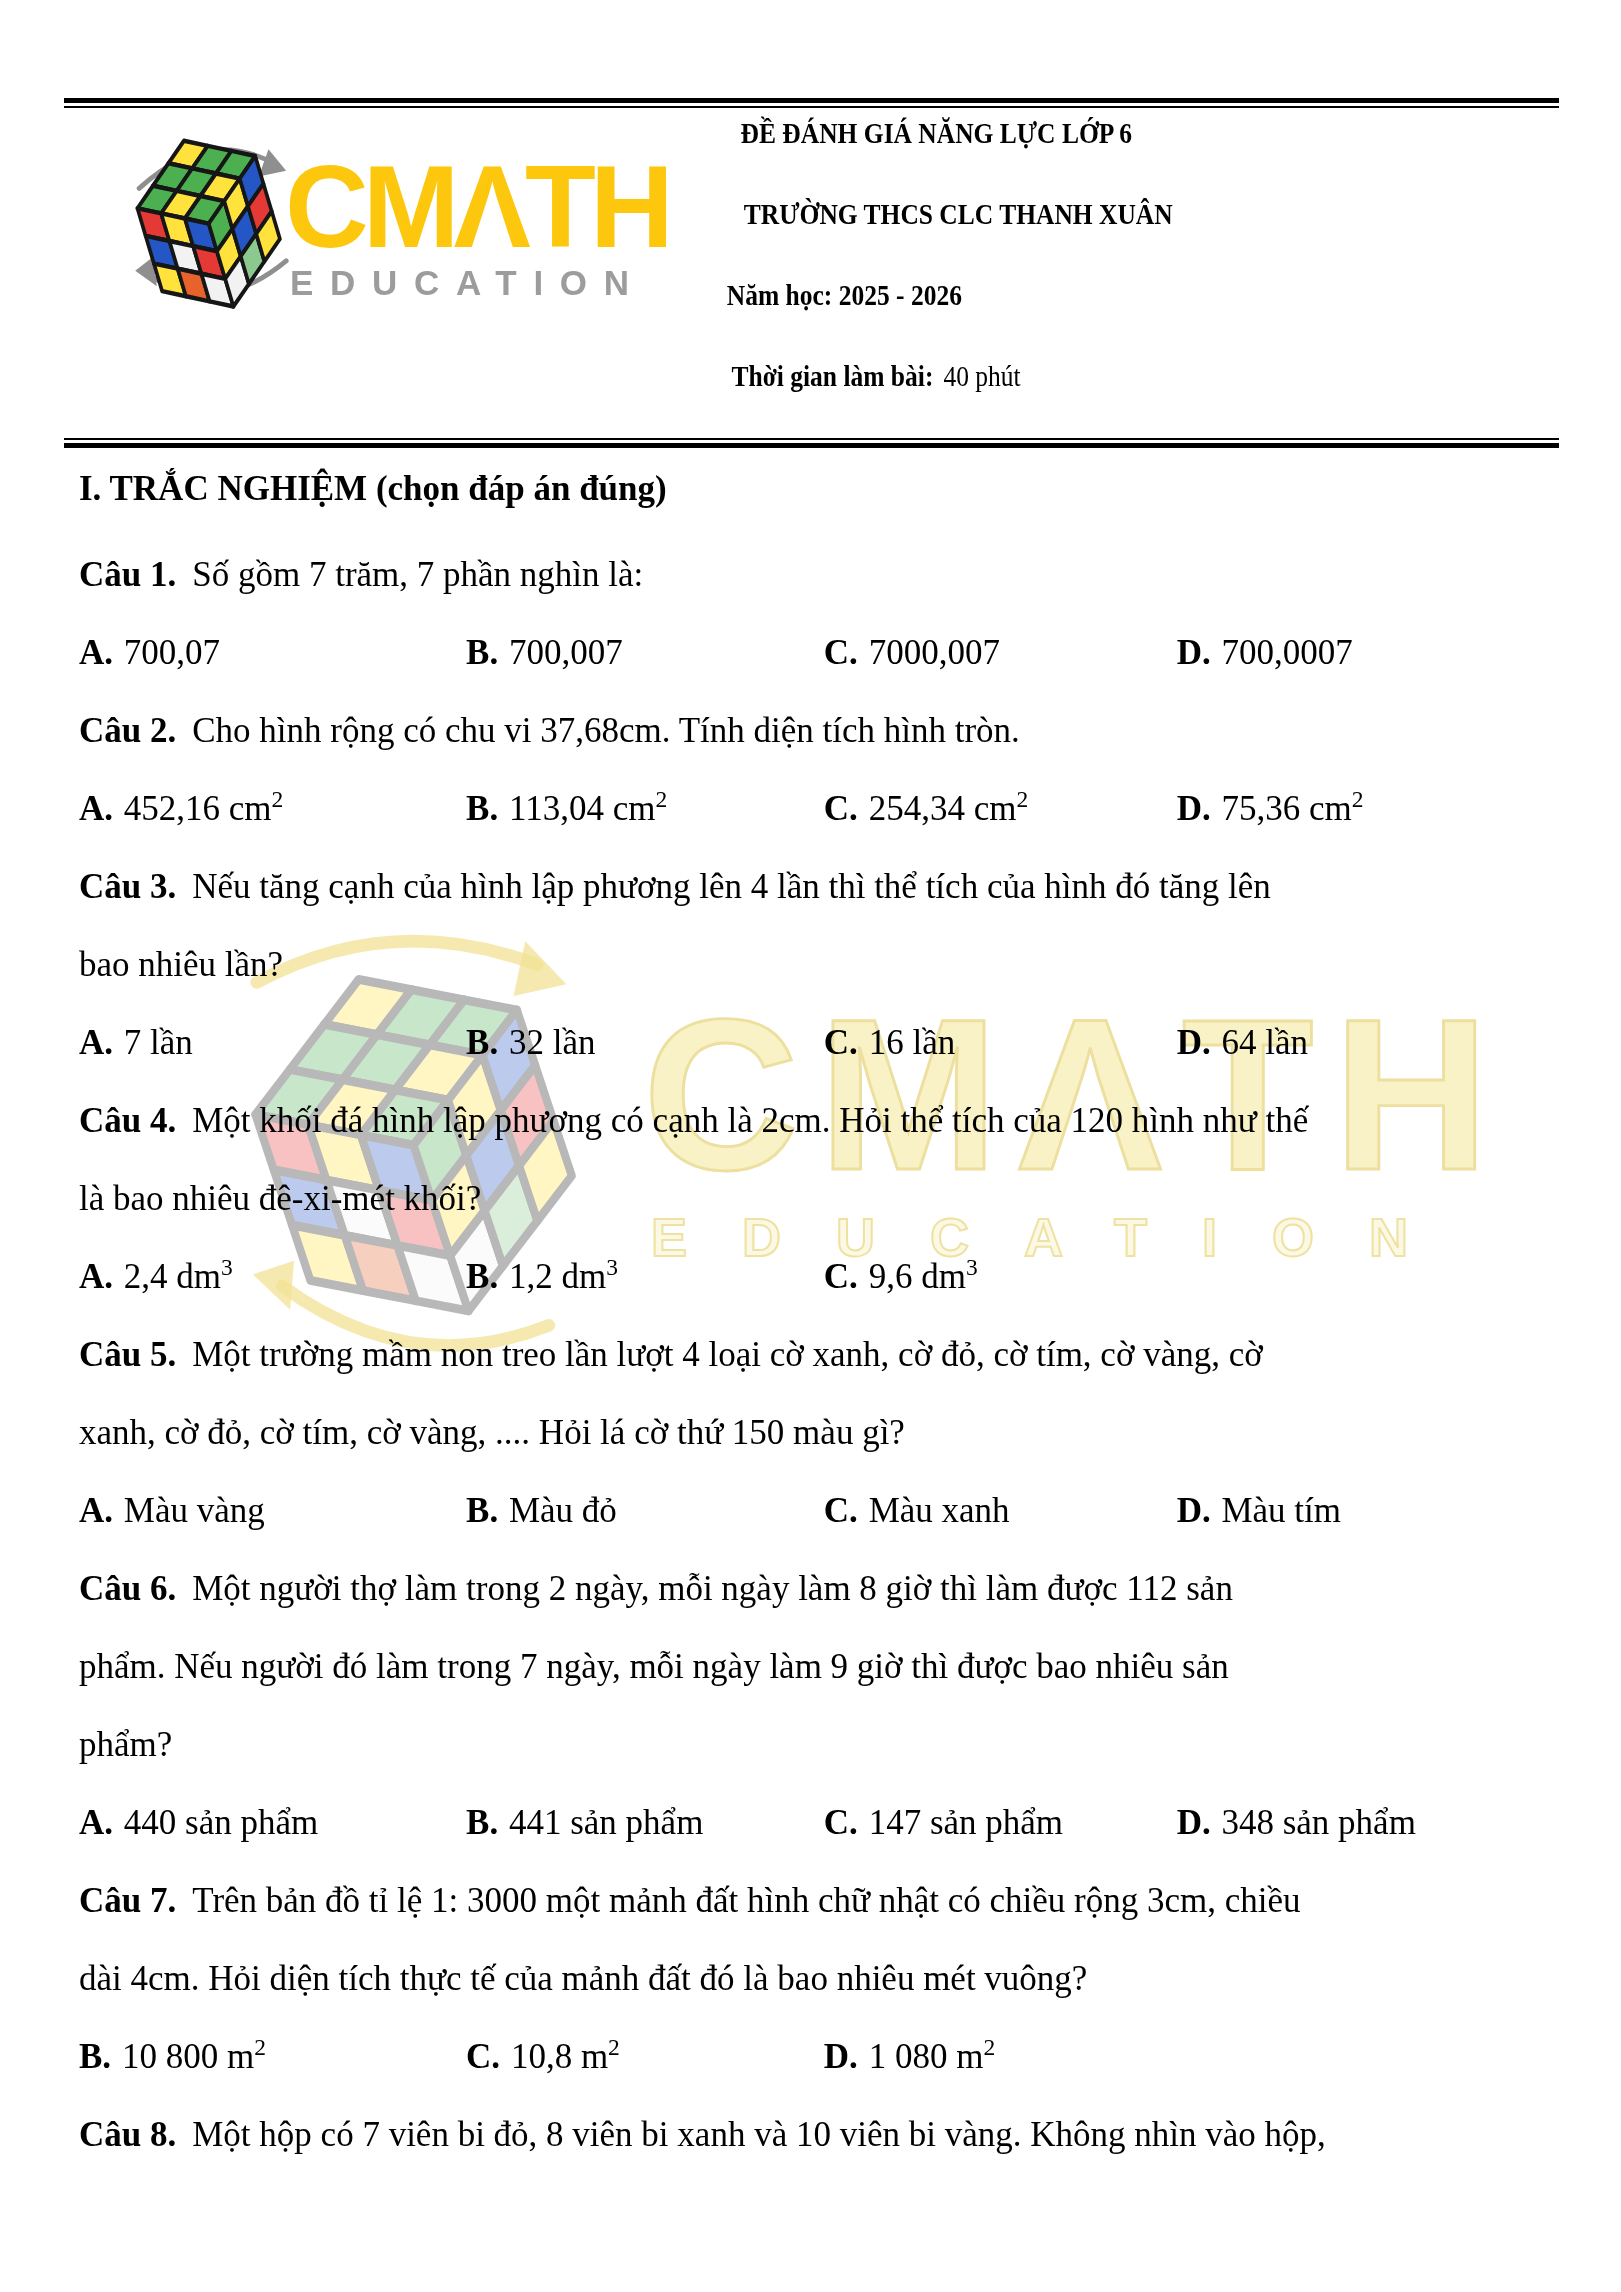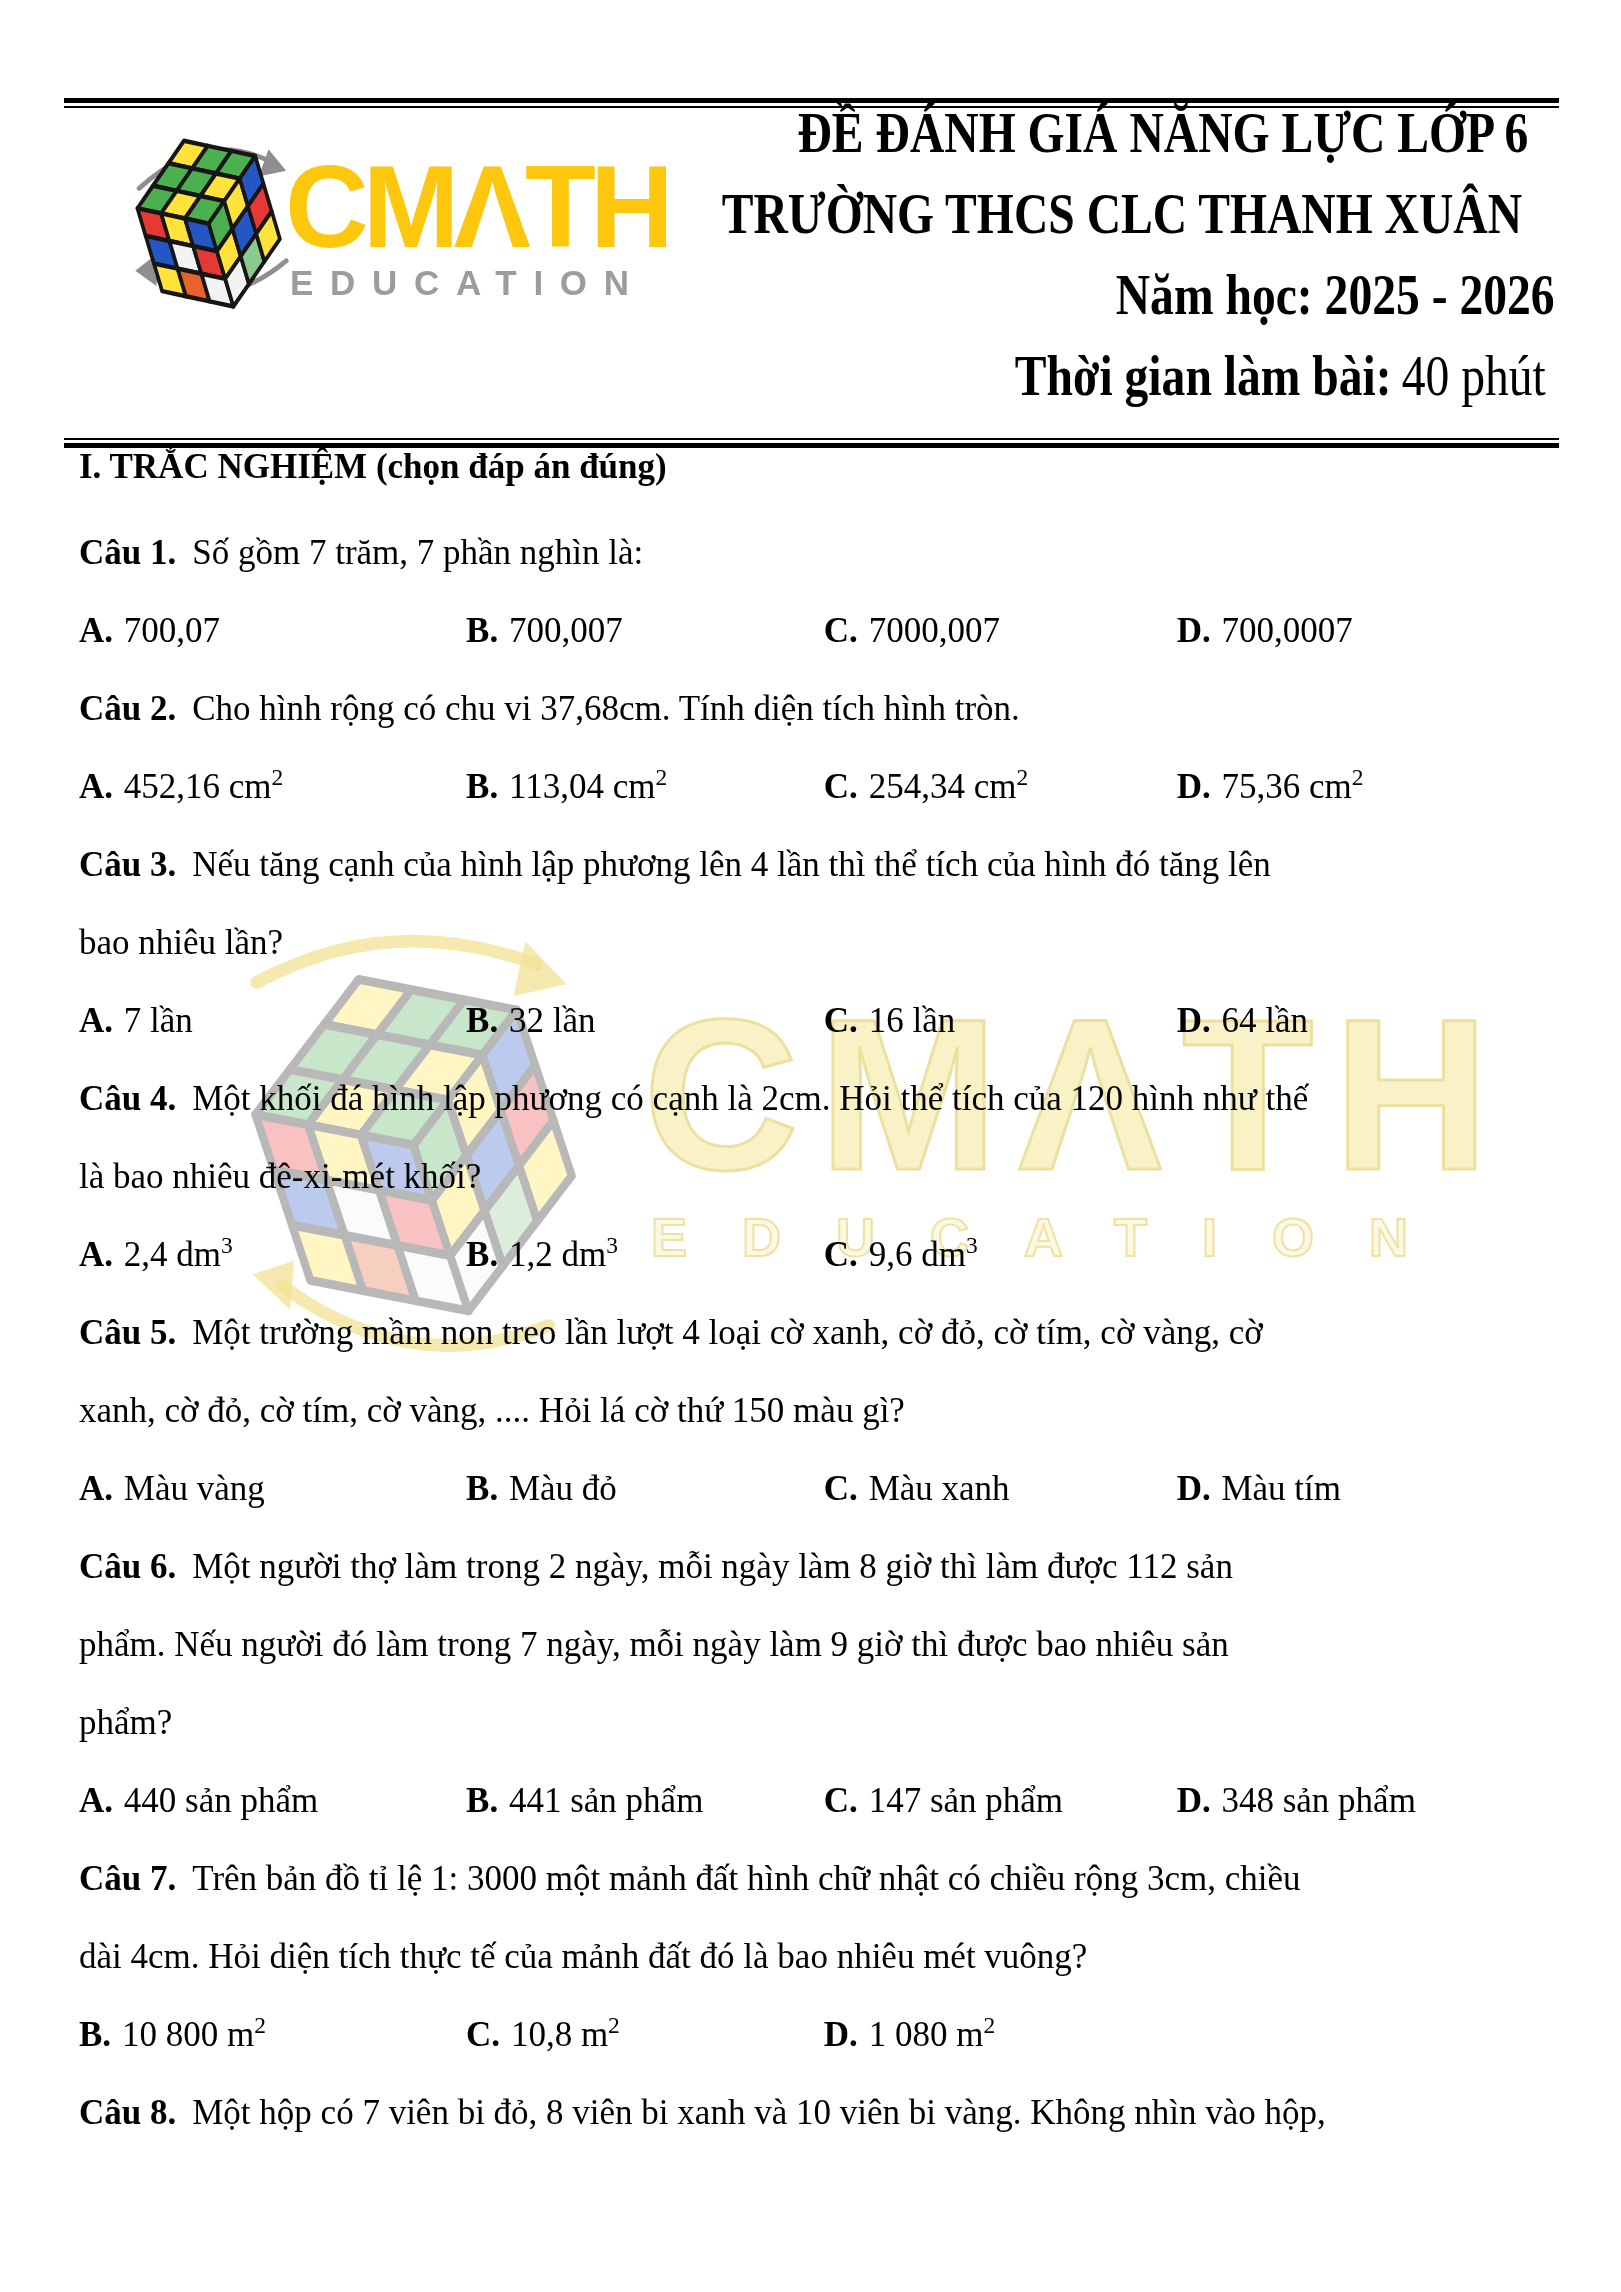--- a/index.html
+++ b/index.html
@@ -27,8 +27,8 @@
     font-size:35px;line-height:1;letter-spacing:16.7px;
   }
   .header-info{position:absolute;left:706px;top:92px;width:887px;z-index:3;}
-  .h-line{height:81px;display:flex;align-items:center;justify-content:flex-end;
-    font-size:56px;font-weight:bold;white-space:nowrap;}
+  .h-line{height:81px;display:flex;align-items:center;justify-content:flex-start;
+    font-size:30px;font-weight:bold;white-space:nowrap;}
   .h-line .squeeze{display:inline-block;transform:scaleX(0.85);transform-origin:center;}
   .h-line .plain{font-weight:normal;margin-left:11.8px;}
   

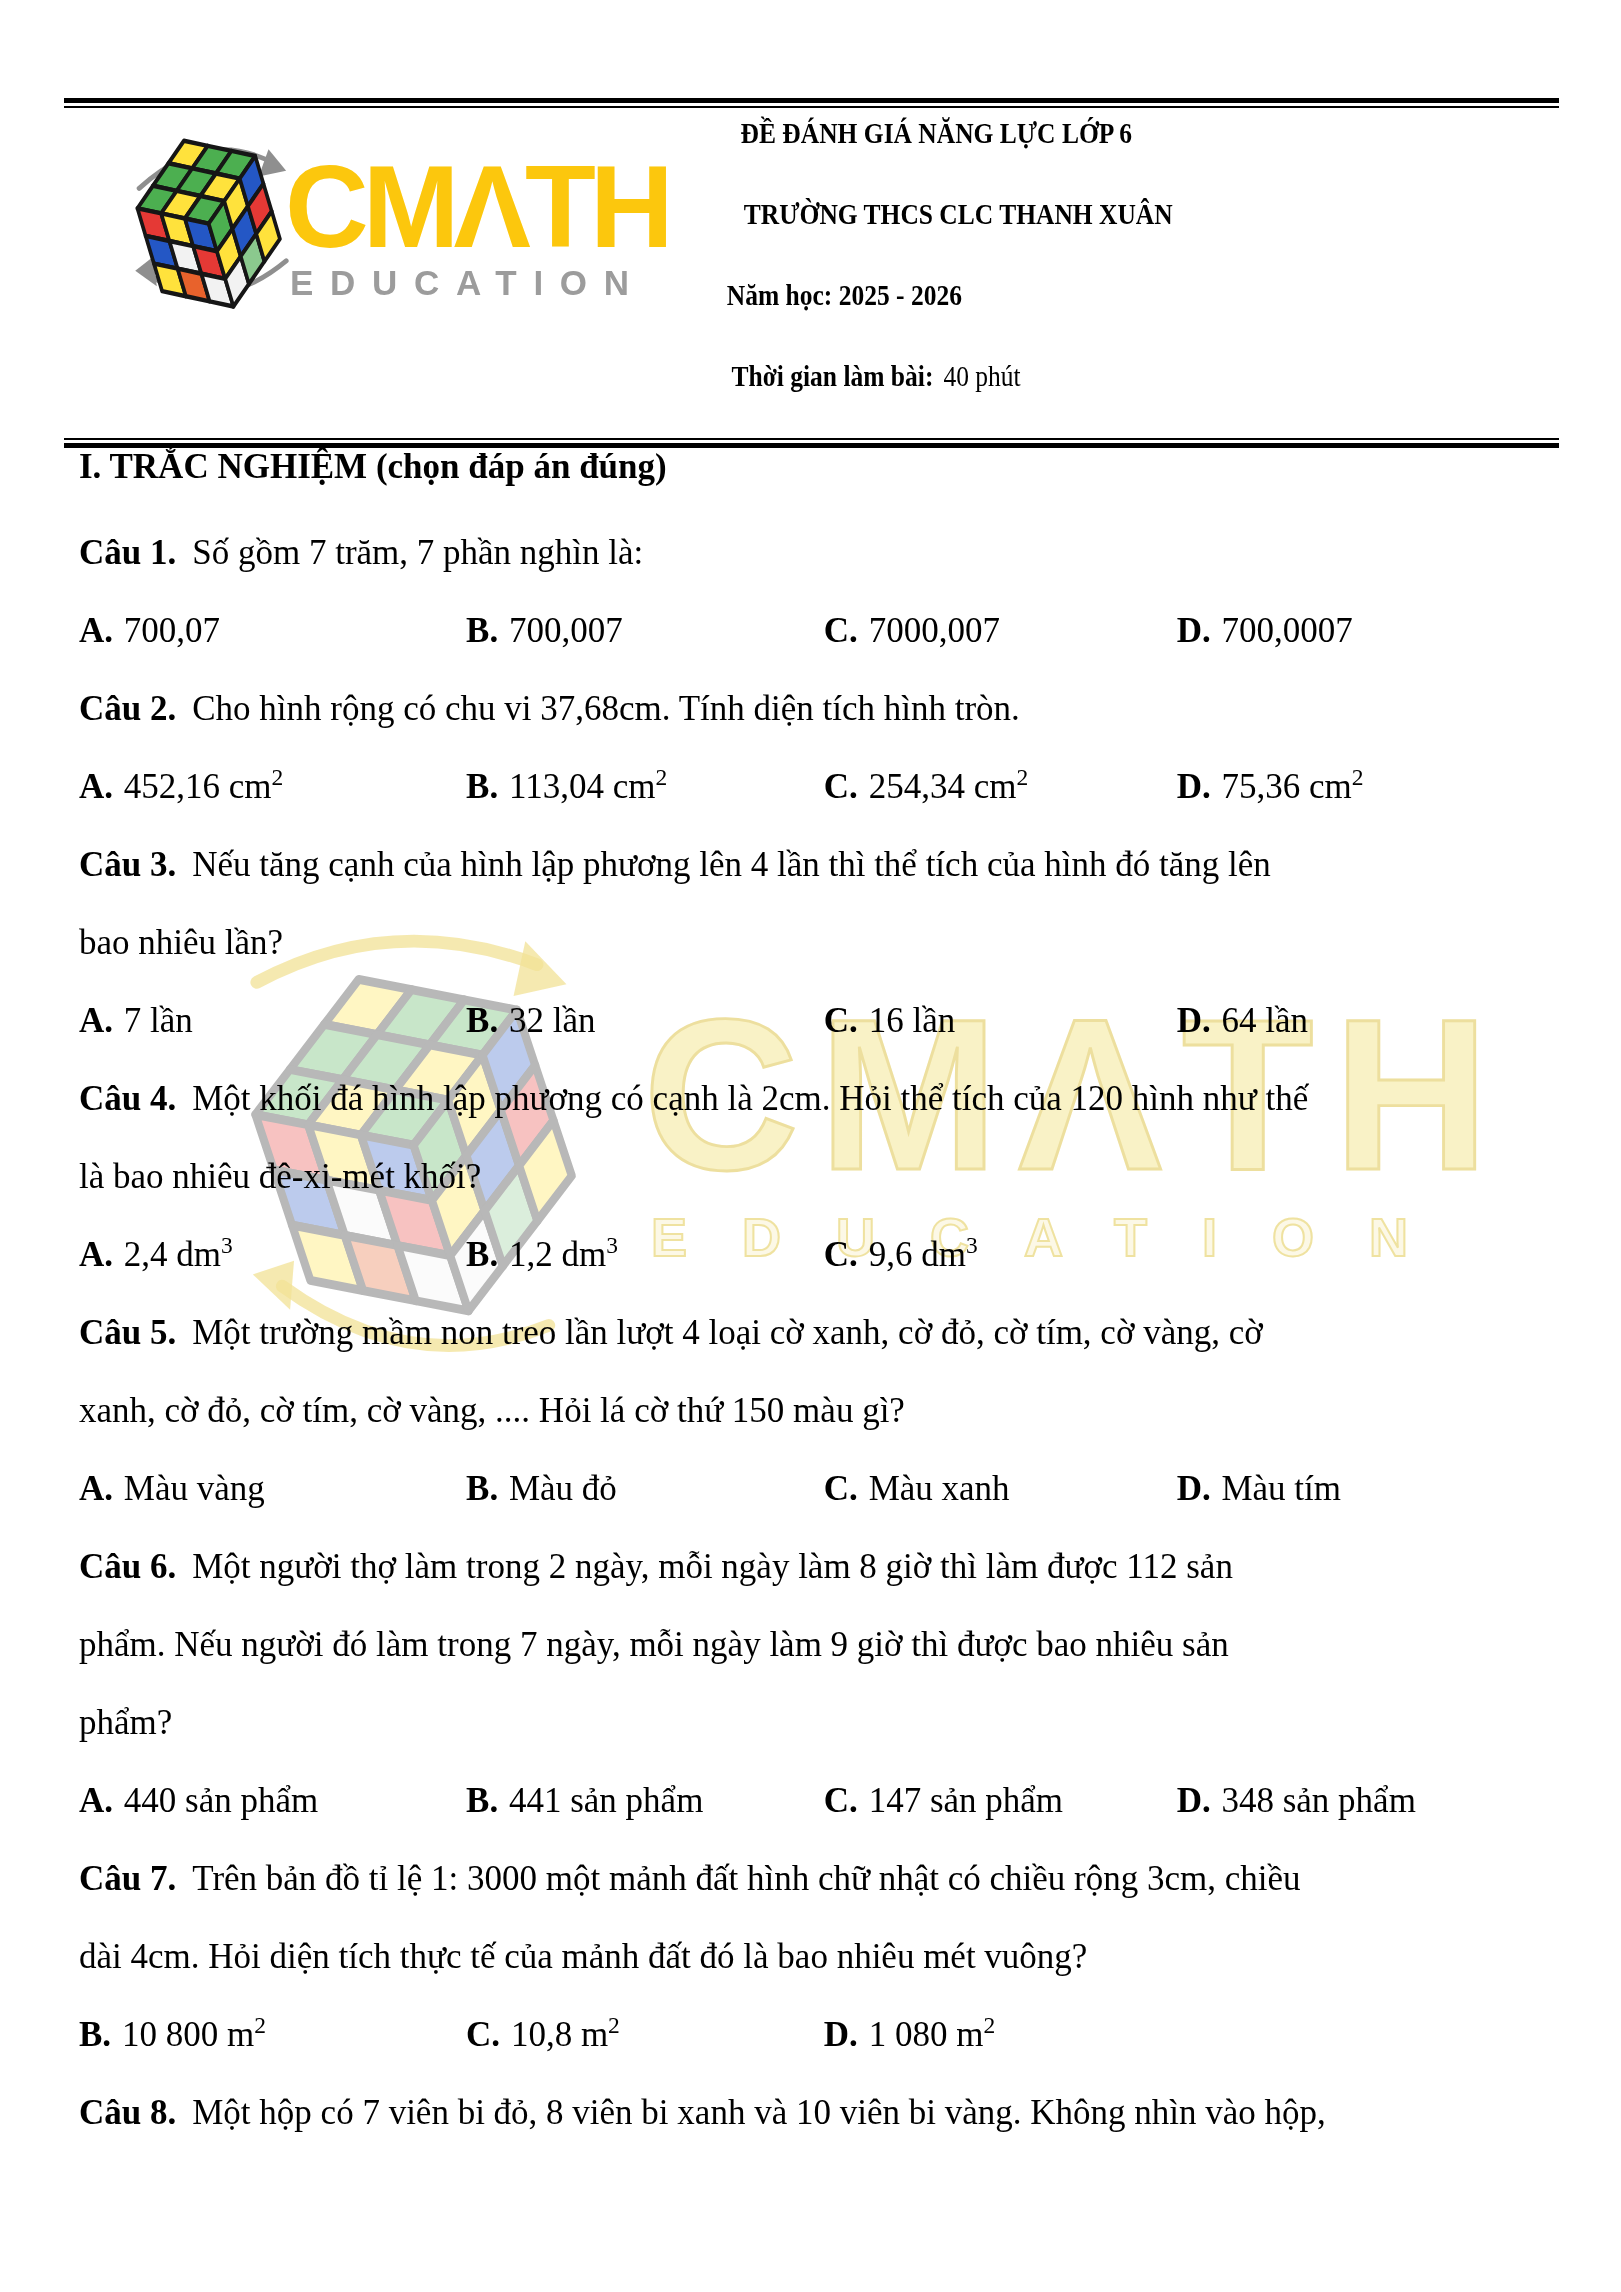--- a/index.html
+++ b/index.html
@@ -46,7 +46,7 @@
     -webkit-text-stroke:2px #EFE2A0;
   }
   
-  .content{position:absolute;left:79px;top:428px;width:1470px;z-index:2;font-size:35px;}
+  .content{position:absolute;left:79px;top:450px;width:1470px;z-index:2;font-size:35px;}
   .line{height:78px;display:flex;align-items:center;white-space:nowrap;}
   .section-title{font-weight:bold;margin-bottom:7.8px;}
   .q-label{font-weight:bold;margin-right:16px;}

